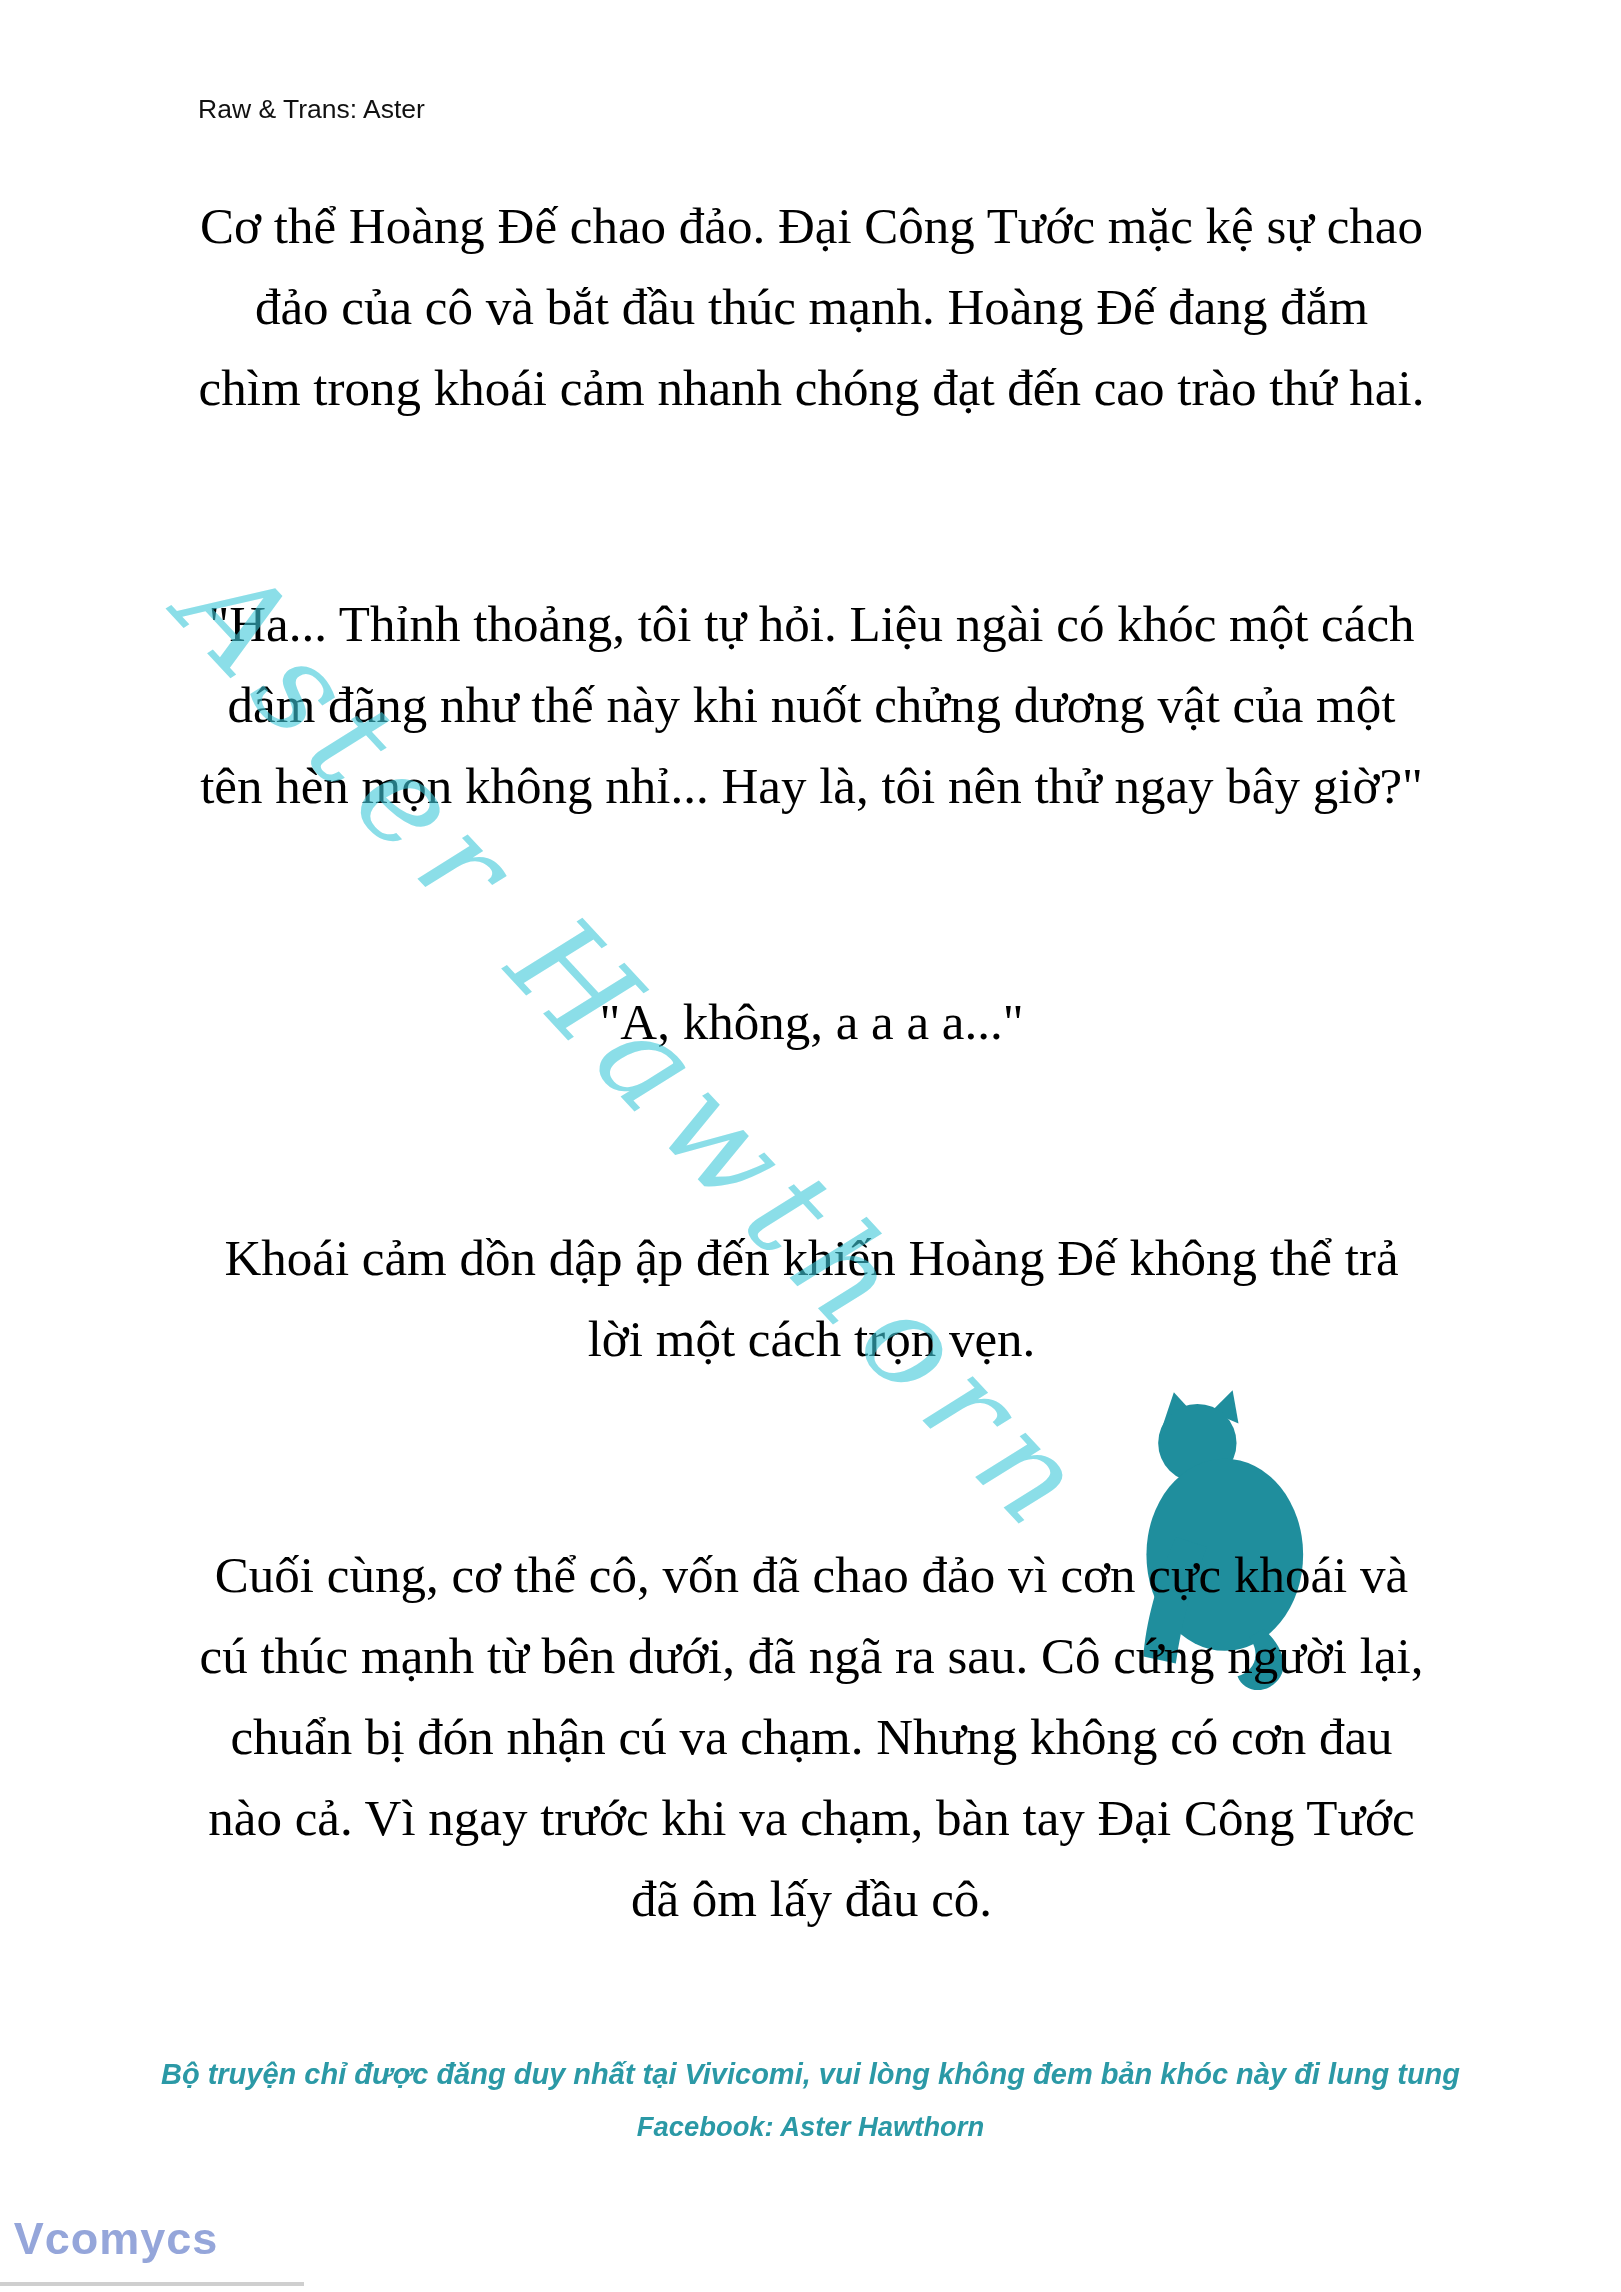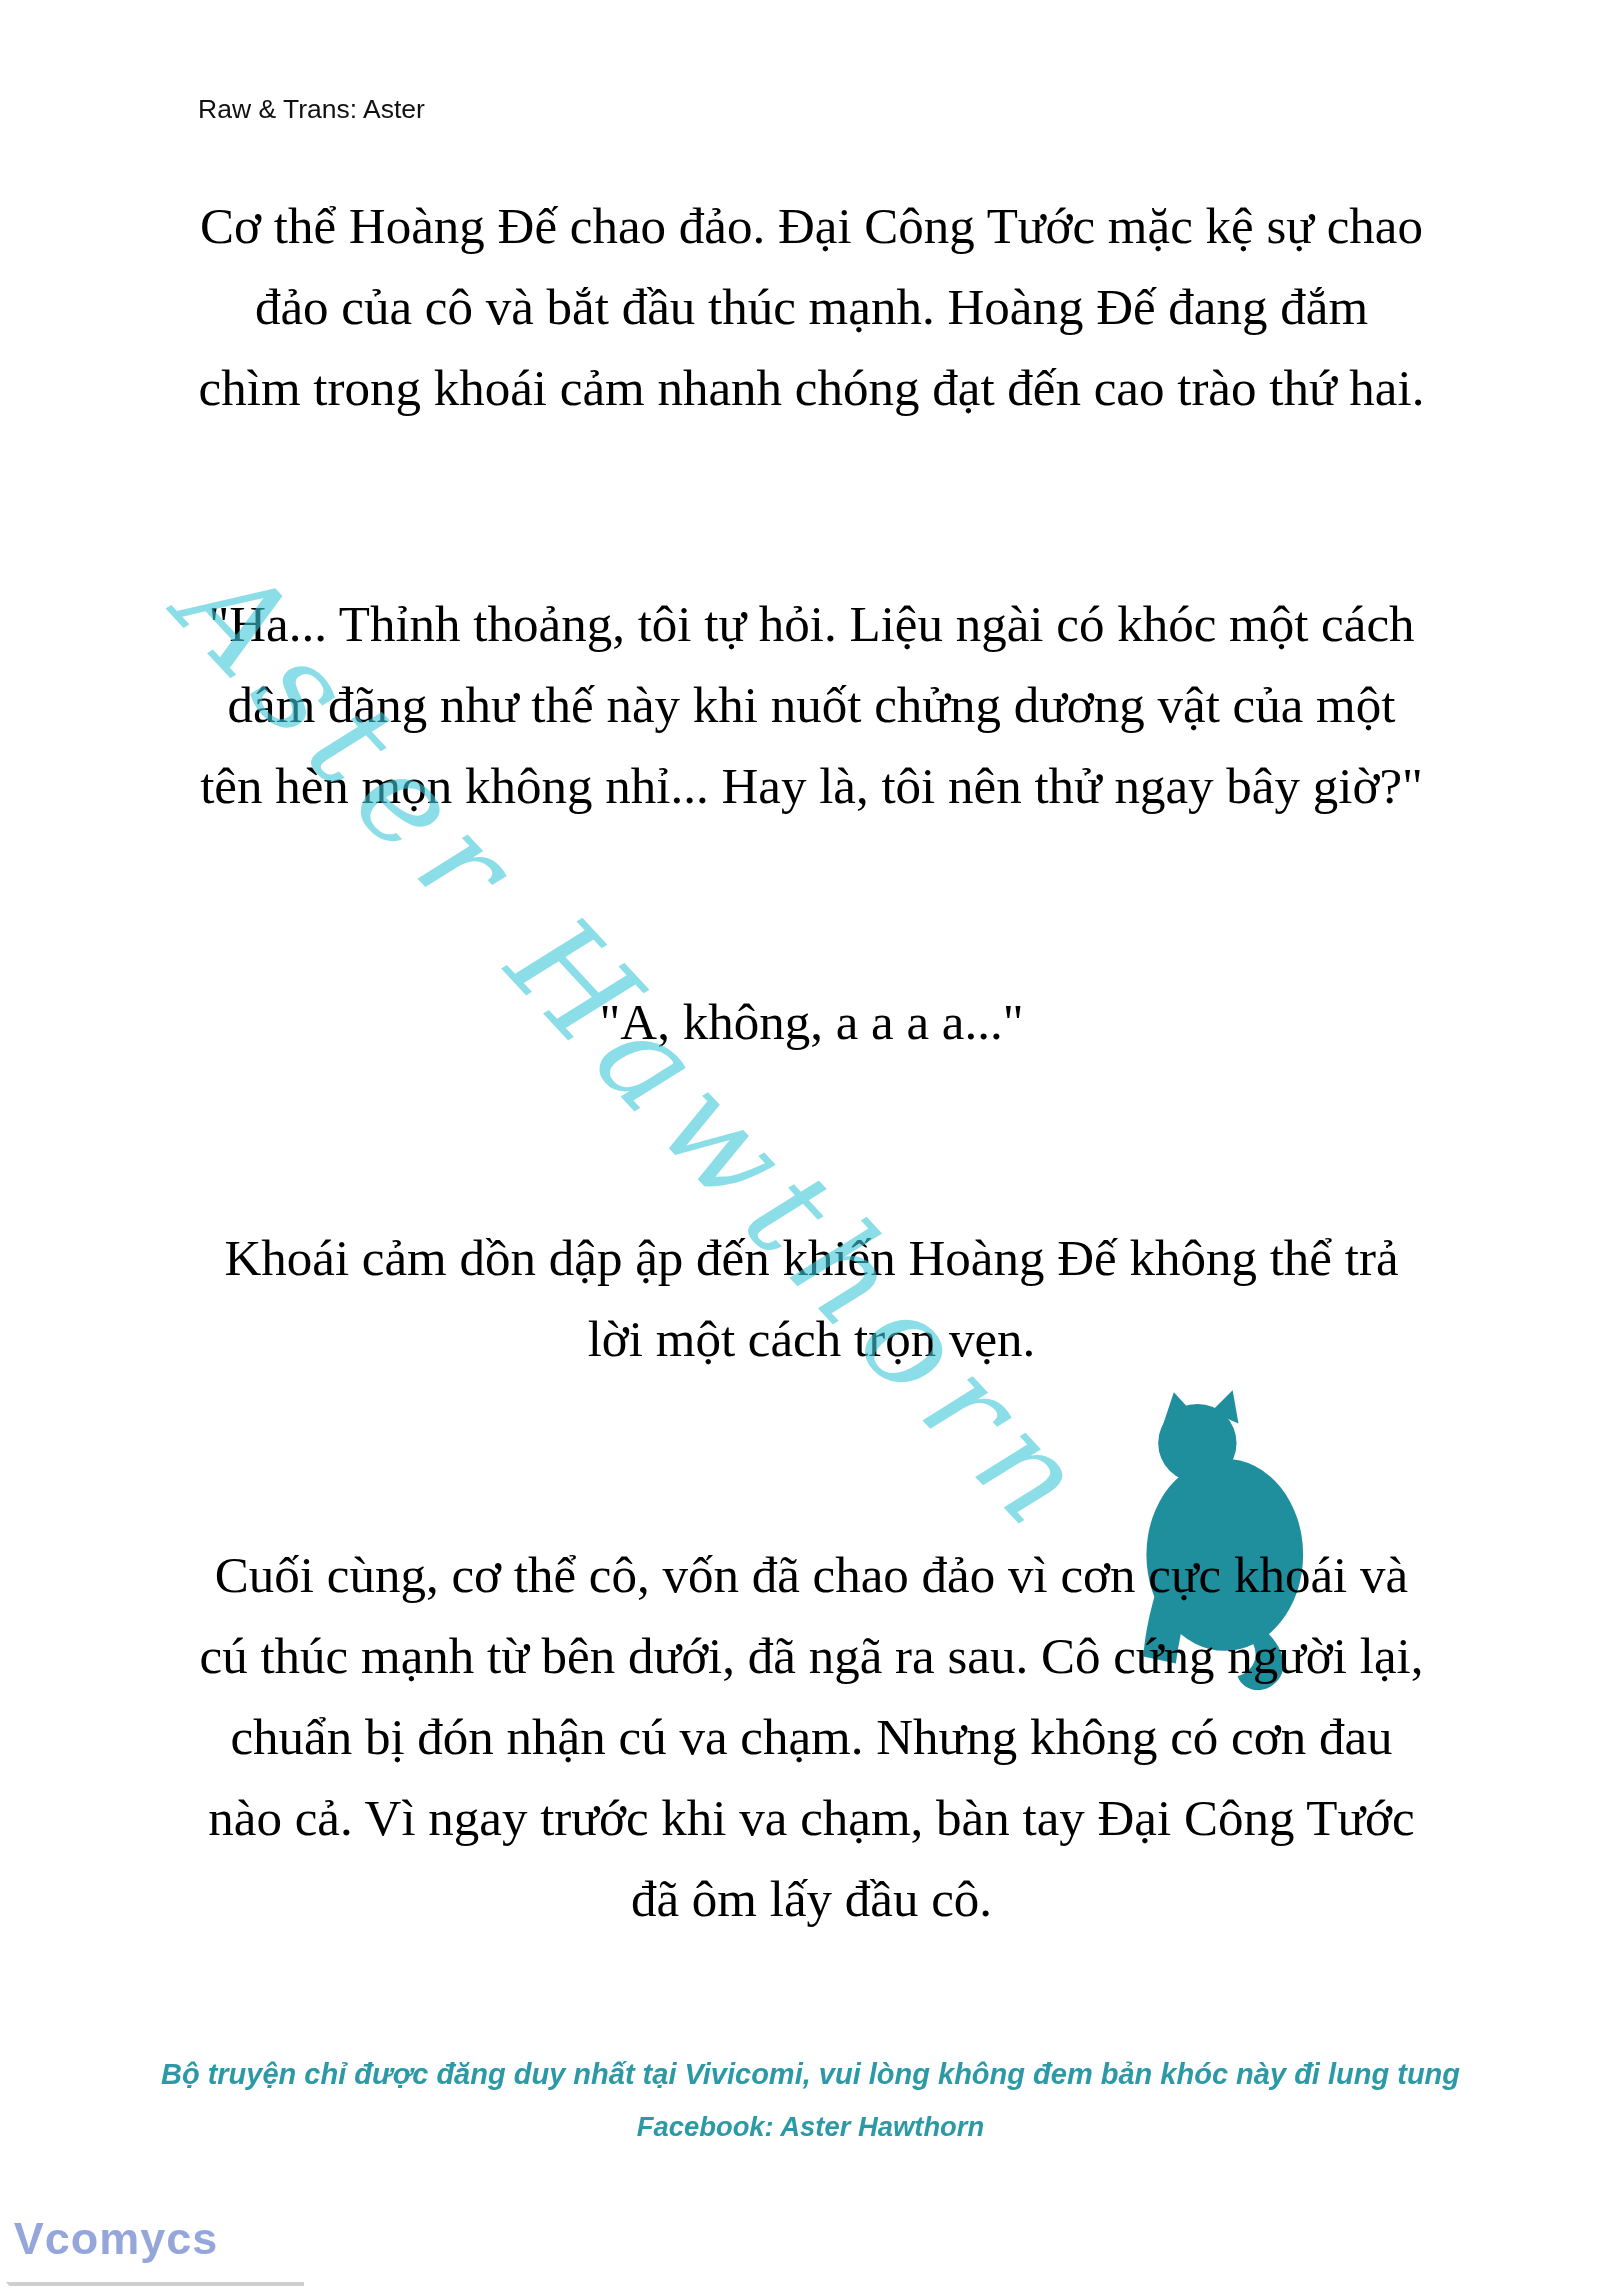--- a/index.html
+++ b/index.html
@@ -12,7 +12,6 @@
     background: #ffffff;
     overflow: hidden;
     font-family: "Liberation Serif", serif;
-    border-radius: 28px;
   }
   .credit {
     position: absolute;

